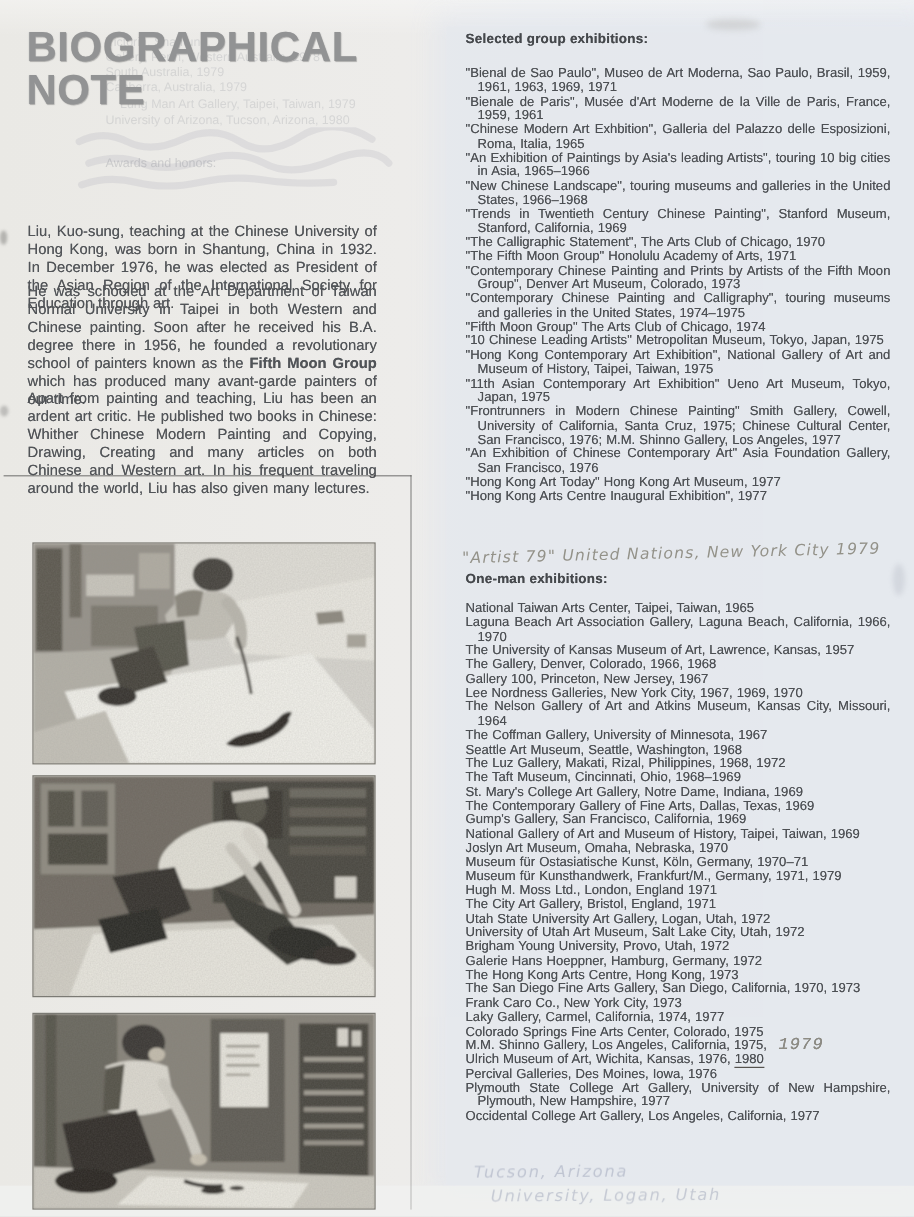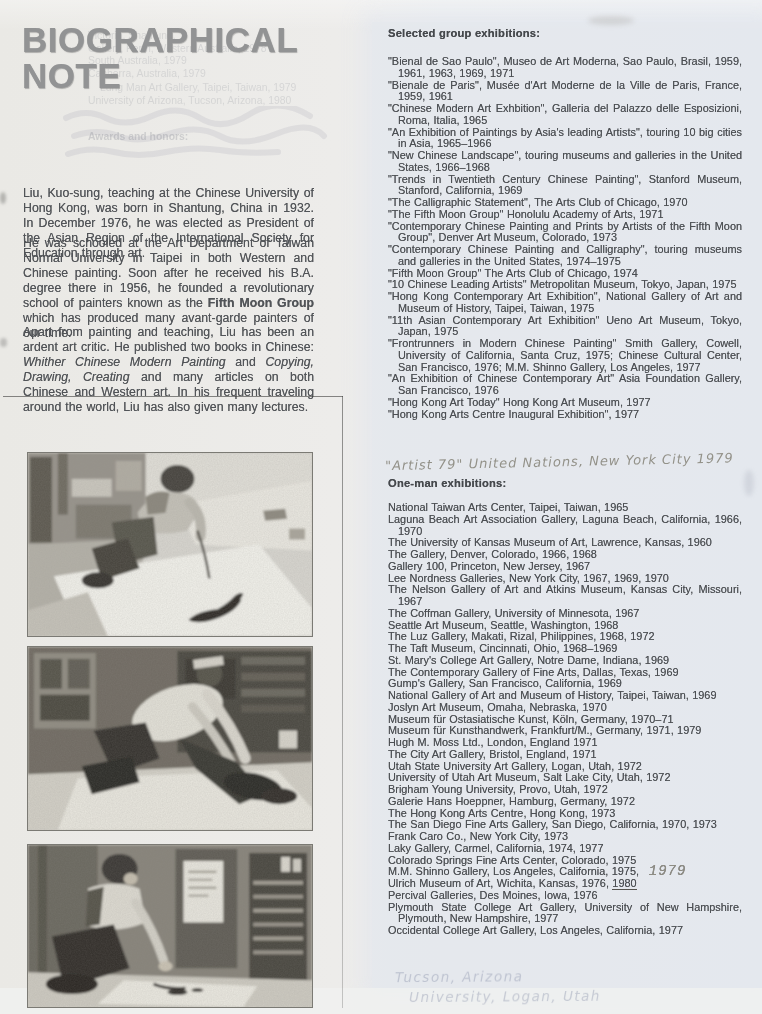--- a/index.html
+++ b/index.html
@@ -79,7 +79,7 @@
   }
   .ghost-left div{margin-bottom:1.2px;}
   .ghost-left div:nth-of-type(5){margin-top:3px;margin-left:12px;}
-  .ghost-left div:nth-of-type(7){margin-top:25px; font-weight:700; color:rgba(95,102,115,.22);}
+  .ghost-left div:nth-of-type(7){margin-top:25px; font-weight:400; color:rgba(95,102,115,.22);}
   .ghost-squiggle{position:absolute; left:58px; top:106px; pointer-events:none;}
   .ghost-bottom{
     position:absolute; left:395px; top:966px; width:340px;

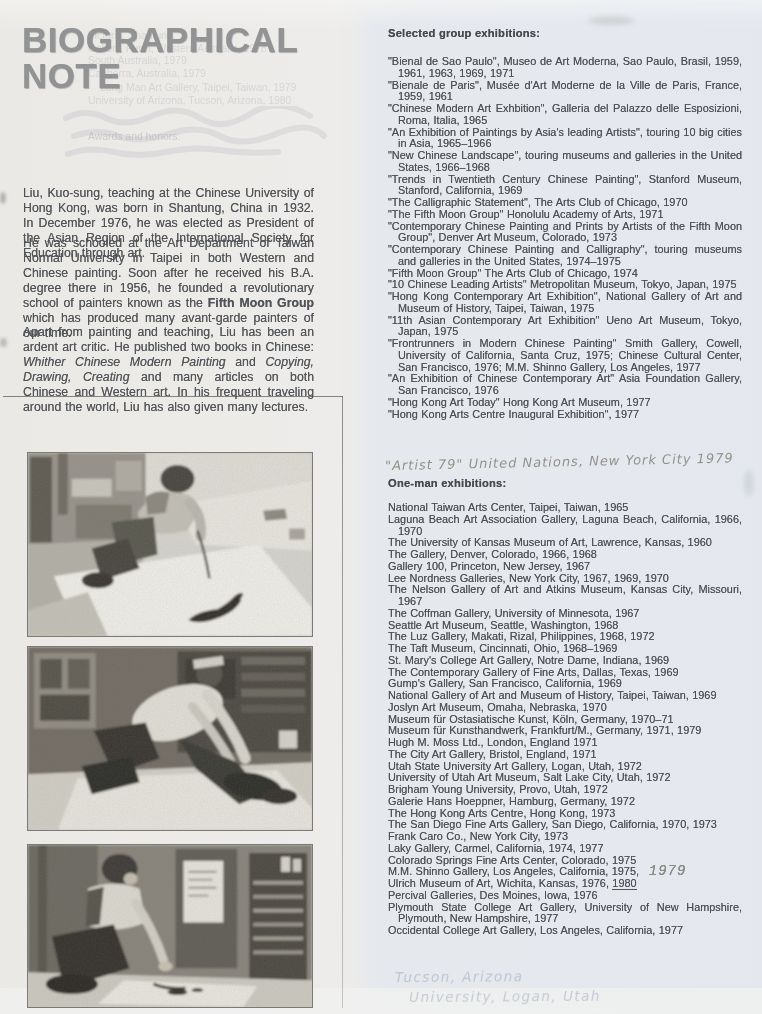--- a/index.html
+++ b/index.html
@@ -34,7 +34,7 @@
   }
   .p1{top:186px;} .p2{top:236px;} .p3{top:325px;}
   .bold-inline{font-weight:700;}
-  .italic-inline{font-style:italic;}
+  .italic-inline{}
   
   .frame-top{position:absolute; left:3px; top:396px; width:340px; height:1px;
     background:rgba(60,60,58,.6);}

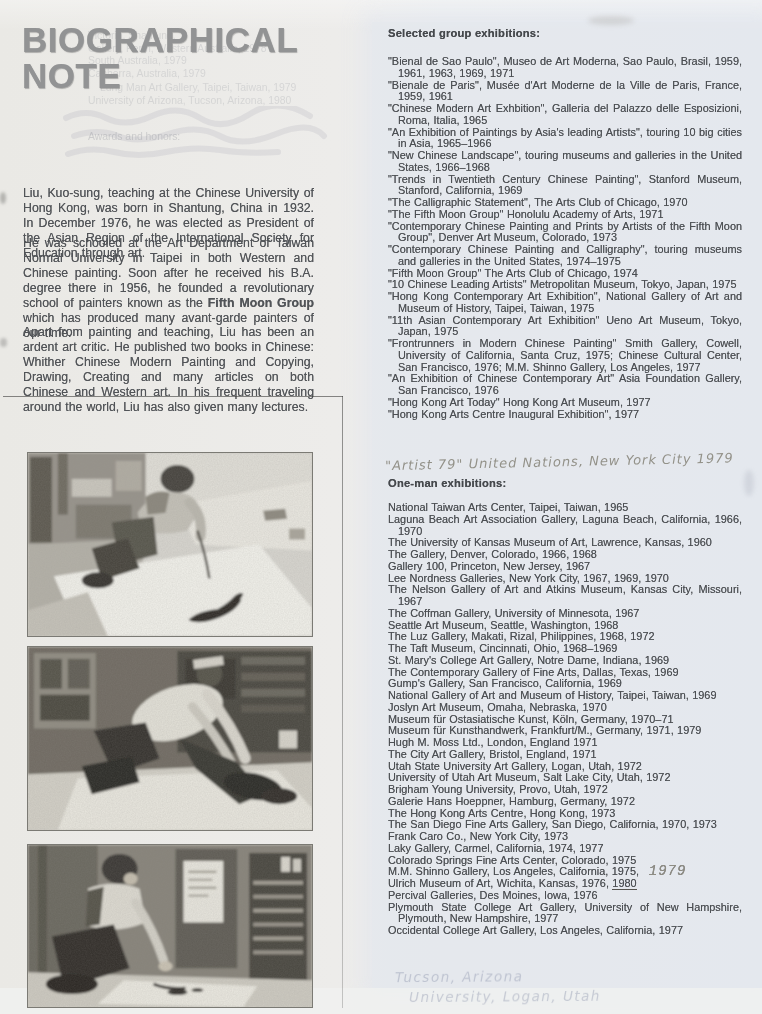--- a/index.html
+++ b/index.html
@@ -299,7 +299,7 @@
 
     <div class="exh-item">National Taiwan Arts Center, Taipei, Taiwan, 1965</div>
         <div class="exh-item">Laguna Beach Art Association Gallery, Laguna Beach, California, 1966, 1970</div>
-        <div class="exh-item">The University of Kansas Museum of Art, Lawrence, Kansas, 1960</div>
+        <div class="exh-item">The University of Kansas Museum of Art, Lawrence, Kansas, 1957</div>
         <div class="exh-item">The Gallery, Denver, Colorado, 1966, 1968</div>
         <div class="exh-item">Gallery 100, Princeton, New Jersey, 1967</div>
         <div class="exh-item">Lee Nordness Galleries, New York City, 1967, 1969, 1970</div>

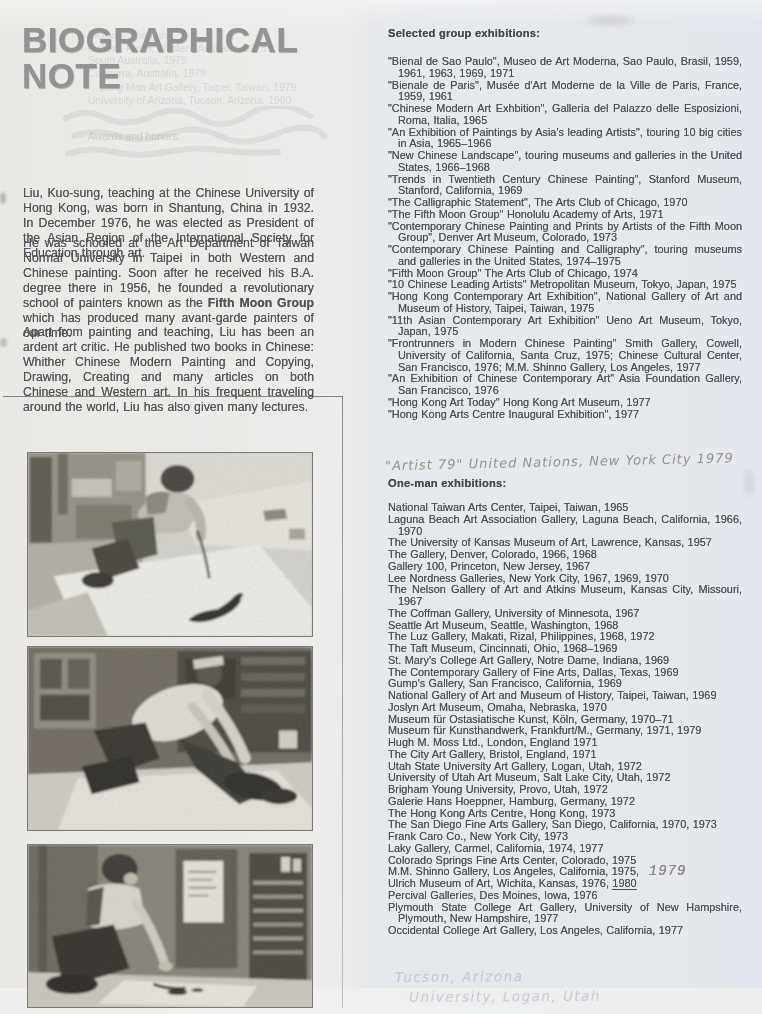--- a/index.html
+++ b/index.html
@@ -303,7 +303,7 @@
         <div class="exh-item">The Gallery, Denver, Colorado, 1966, 1968</div>
         <div class="exh-item">Gallery 100, Princeton, New Jersey, 1967</div>
         <div class="exh-item">Lee Nordness Galleries, New York City, 1967, 1969, 1970</div>
-        <div class="exh-item">The Nelson Gallery of Art and Atkins Museum, Kansas City, Missouri, 1967</div>
+        <div class="exh-item">The Nelson Gallery of Art and Atkins Museum, Kansas City, Missouri, 1964</div>
         <div class="exh-item">The Coffman Gallery, University of Minnesota, 1967</div>
         <div class="exh-item">Seattle Art Museum, Seattle, Washington, 1968</div>
         <div class="exh-item">The Luz Gallery, Makati, Rizal, Philippines, 1968, 1972</div>

